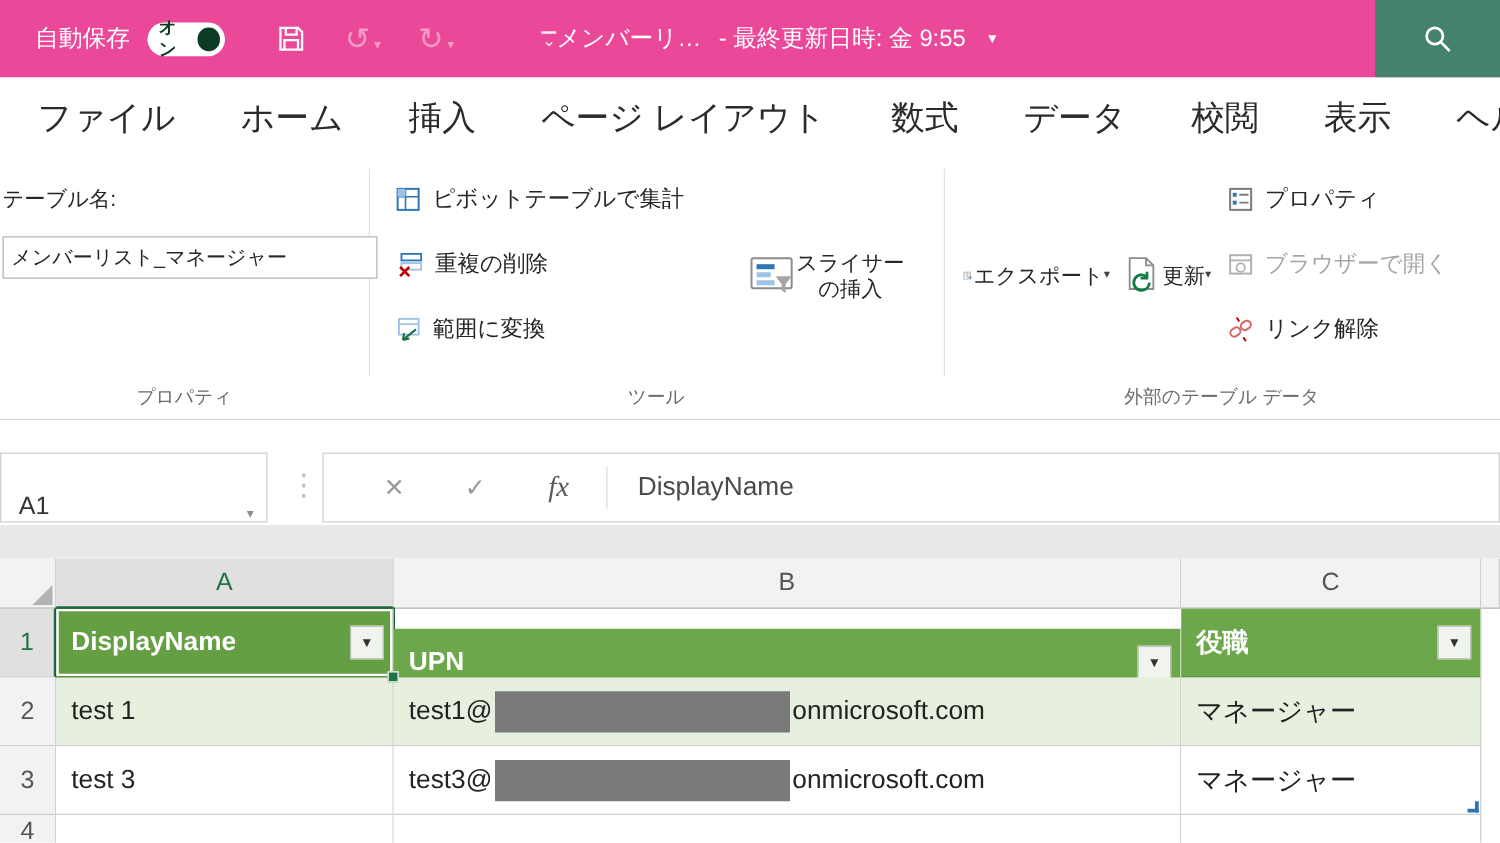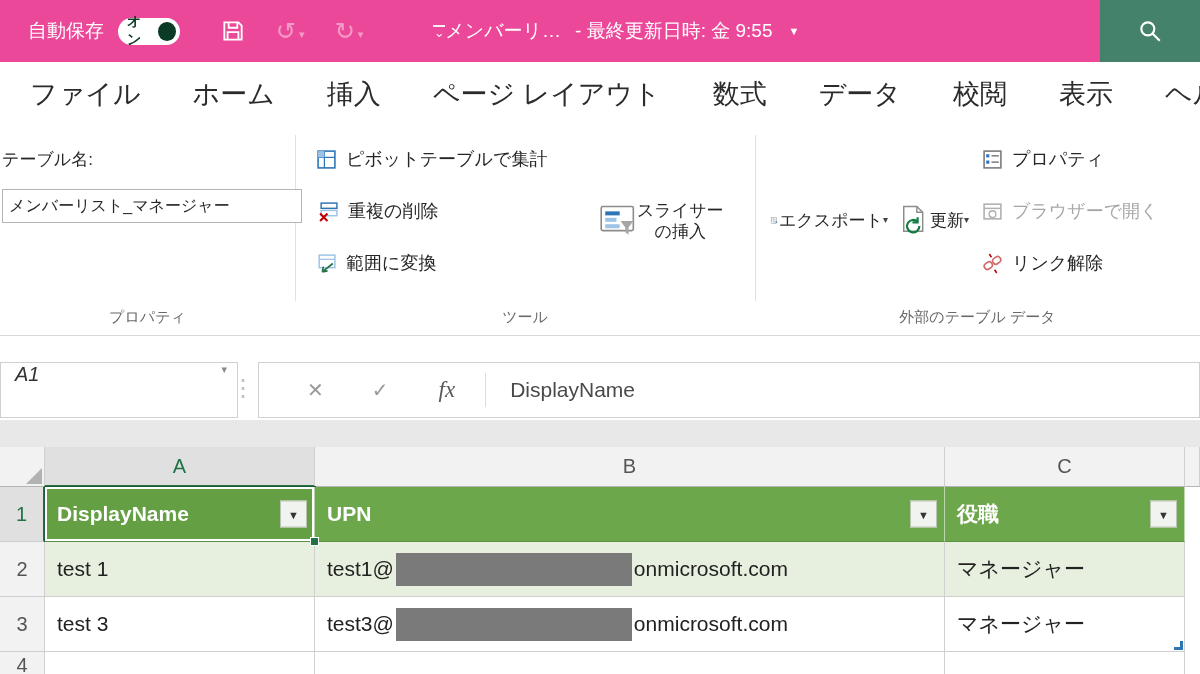--- a/index.html
+++ b/index.html
@@ -51,9 +51,9 @@
   .disabled-text { color:#a6a6a6 !important; }
 
   
-  .name-box { position:absolute; left:0; top:362px; width:238px; height:56px;
+  .name-box { position:absolute; left:0; top:362px; width:214px; height:56px;
     background:#fff; border:1px solid #d0d0d0; font-size:20px; color:#333;
-    display:flex; align-items:flex-start; padding-left:14px;font-style:italic; }
+    display:flex; align-items:flex-end; padding-left:14px; }
   .name-box .dd { position:absolute; right:10px; color:#8a8a8a; font-size:11px; }
   .fb-dots { position:absolute; left:231px; top:374px; color:#c0c0c0; font-size:24px; }
   .formula-box { position:absolute; left:258px; top:362px; width:942px; height:56px;

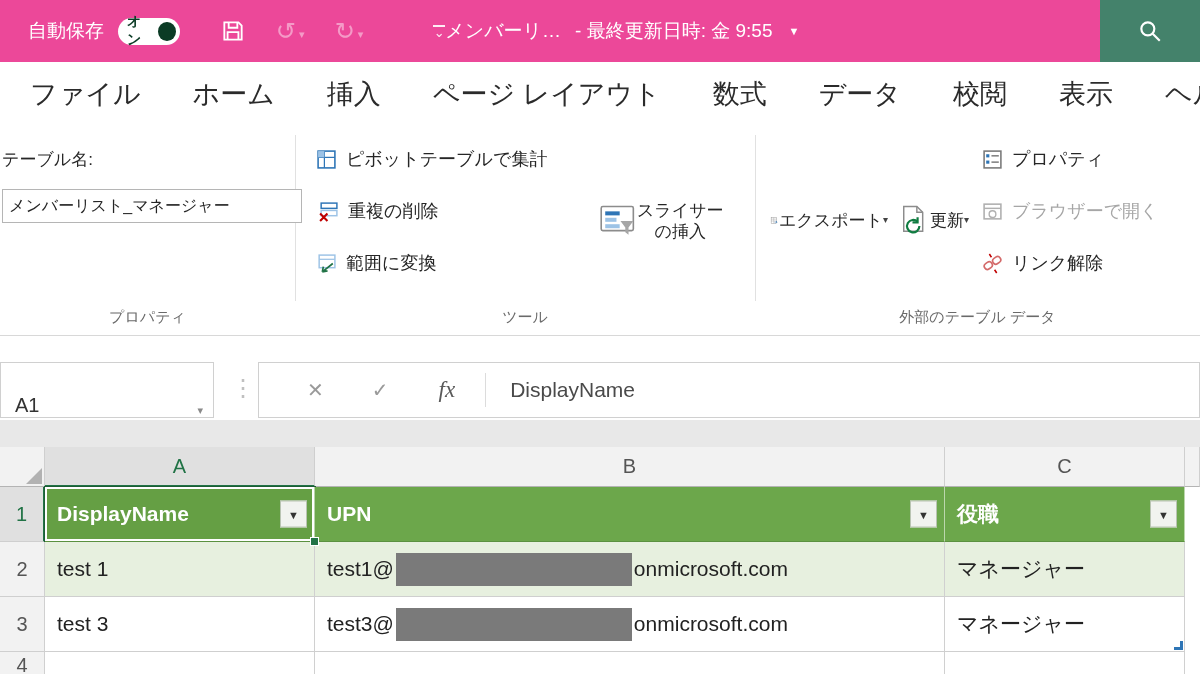--- a/index.html
+++ b/index.html
@@ -271,7 +271,7 @@
     <span class="filter-btn">▼</span>
     <span class="fill-handle"></span>
   </div>
-  <div class="gcell thead" style="left:315px; top:40px; width:630px; height:55px">
+  <div class="gcell thead" style="left:315px; top:56px; width:630px; height:55px">
     <span>UPN</span>
     <span class="filter-btn">▼</span>
   </div>

